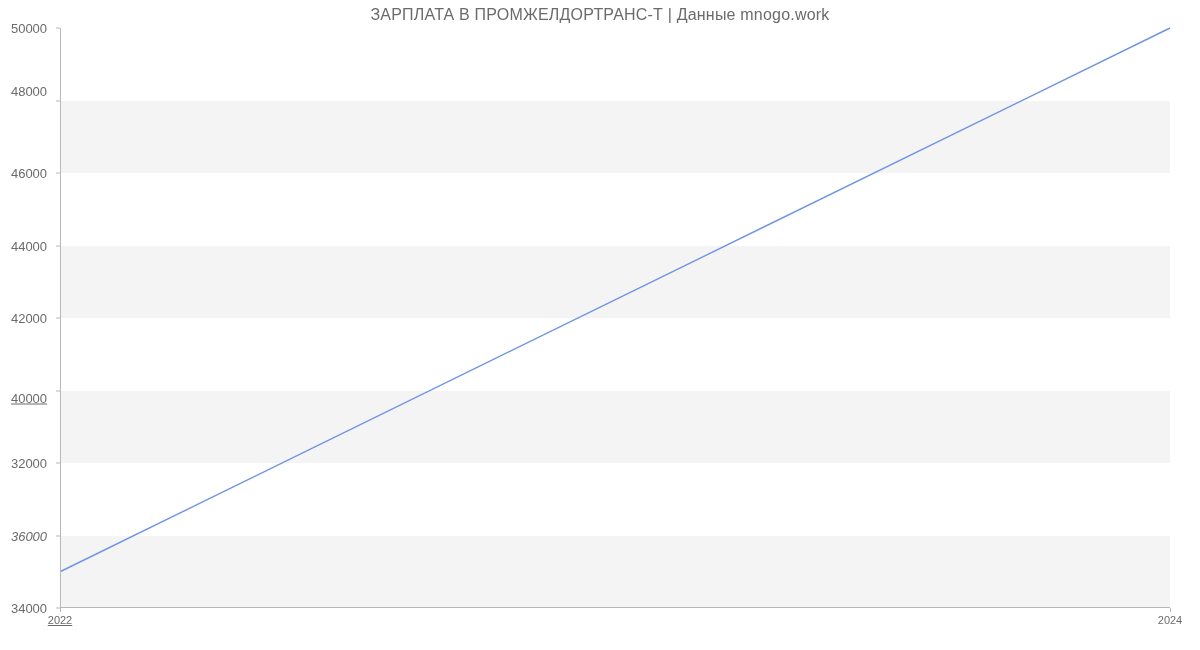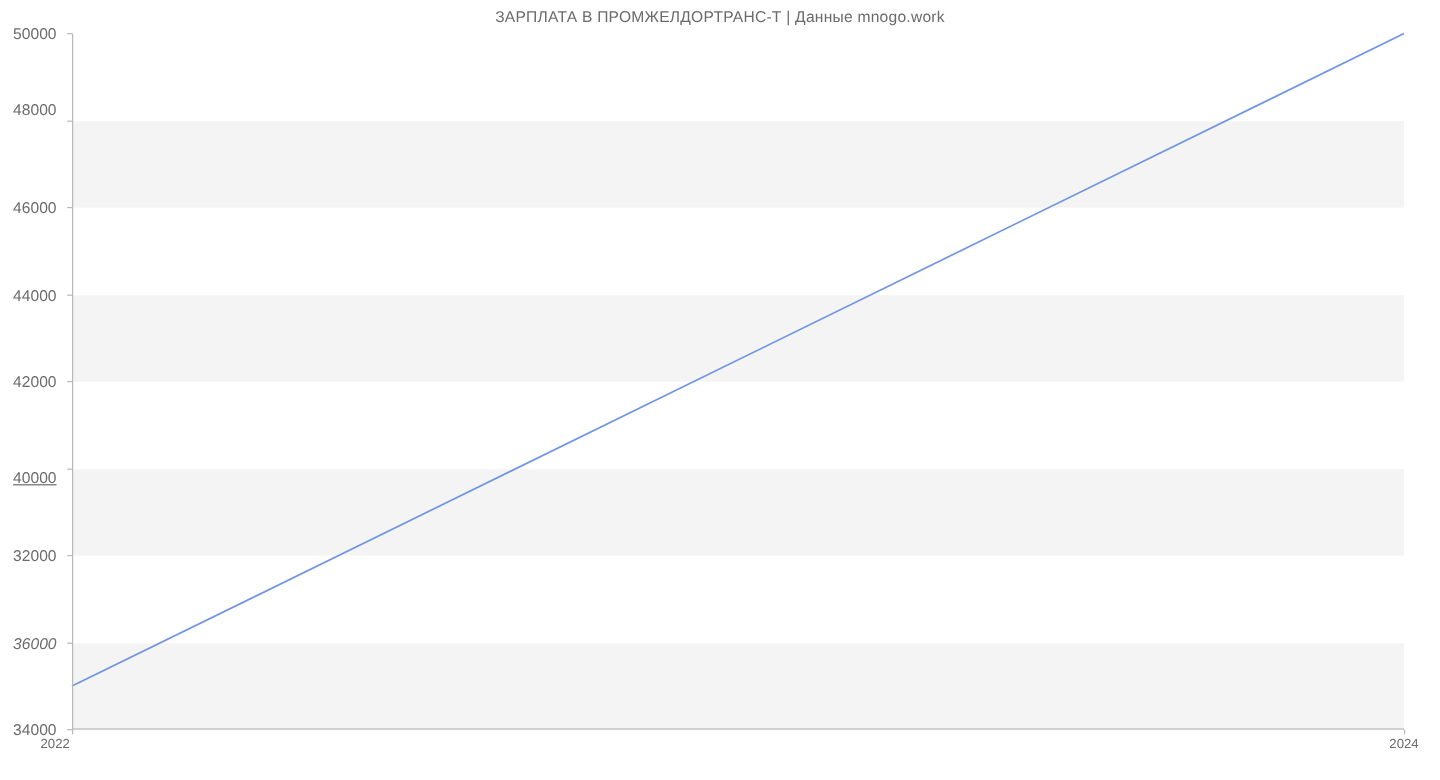--- a/index.html
+++ b/index.html
@@ -19,7 +19,7 @@
     left: 0;
     width: 100%;
     text-align: center;
-    font-size: 13px;
+    font-size: 16px;
     color: #6b6b6b;
     letter-spacing: 0.2px;
   }

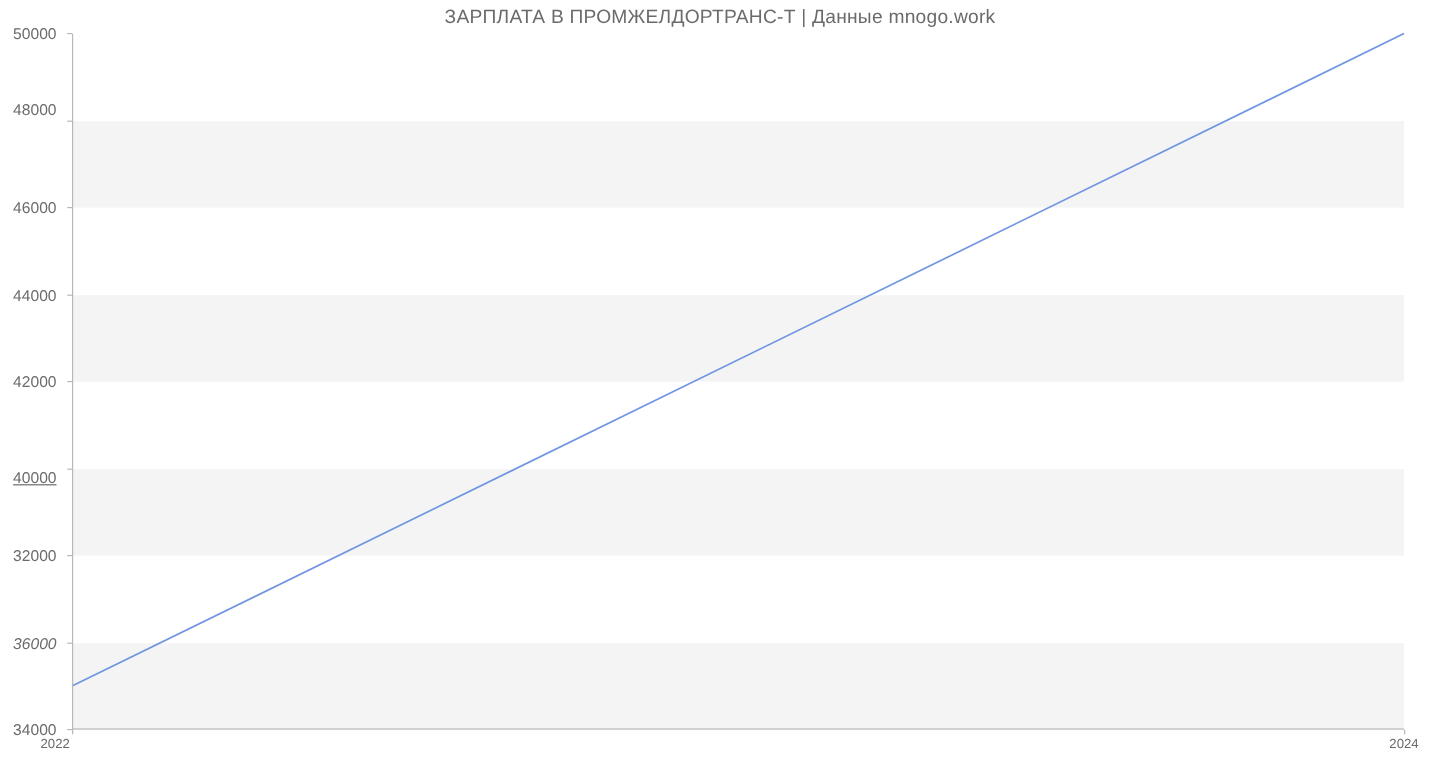--- a/index.html
+++ b/index.html
@@ -137,7 +137,7 @@
     <div class="y-tick-mark" style="top: 100.5px;"></div>
     <div class="y-tick-label" style="top: 28px;">50000</div>
     <div class="y-tick-mark" style="top: 28px;"></div>
-    <div class="x-tick-label" style="left: 46px;">2022</div>
+    <div class="x-tick-label" style="left: 60px; text-decoration: underline;">2022</div>
     <div class="x-tick-mark" style="left: 60px;"></div>
     <div class="x-tick-label" style="left: 1170px;">2024</div>
     <div class="x-tick-mark" style="left: 1170px;"></div>

